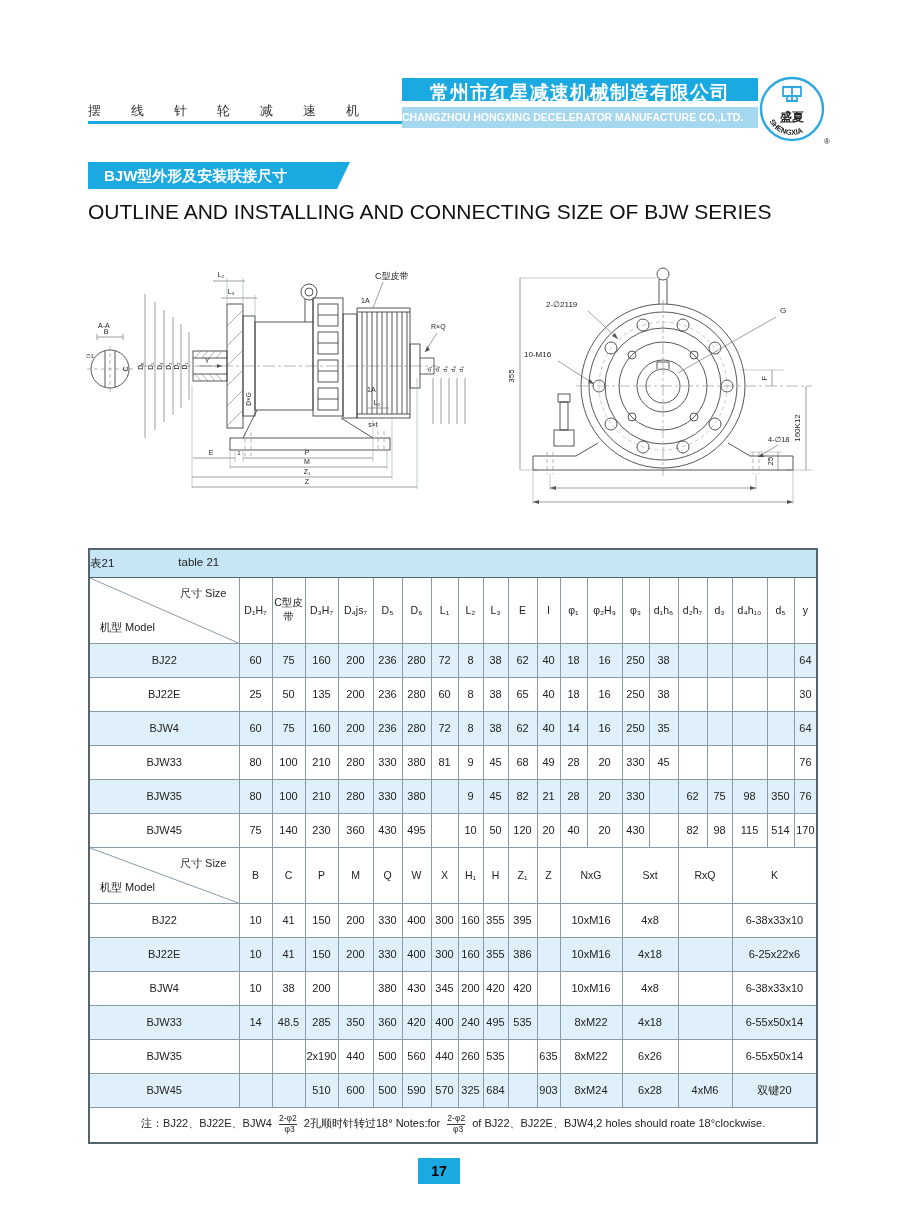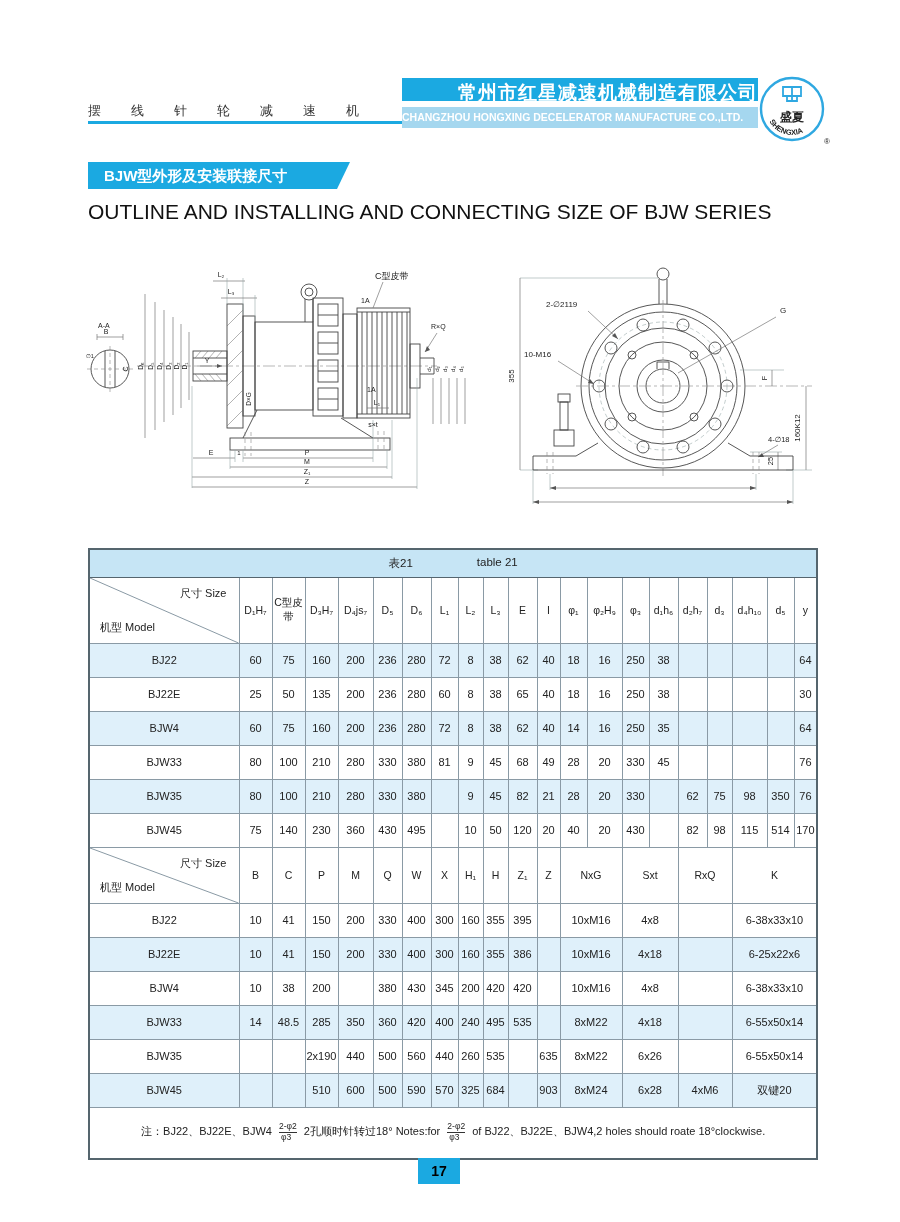--- a/index.html
+++ b/index.html
@@ -11,7 +11,7 @@
                white-space:nowrap;color:#333}
   .header-rule{position:absolute;left:88px;top:121px;width:314px;height:3px;background:#1BA9E1}
   .company-cn{position:absolute;left:402px;top:78px;width:356px;height:23px;background:#1BA9E1;
-              color:#fff;font-size:19px;font-weight:bold;text-align:right;line-height:29px;letter-spacing:1px}
+              color:#fff;font-size:19px;font-weight:bold;text-align:center;line-height:29px;letter-spacing:1px}
   .company-en{position:absolute;left:402px;top:107px;width:356px;height:21px;background:#A5D7EF;
               color:#fff;font-size:10.5px;font-weight:bold;text-align:left;line-height:21px}
   .logo{position:absolute;left:754px;top:72px}

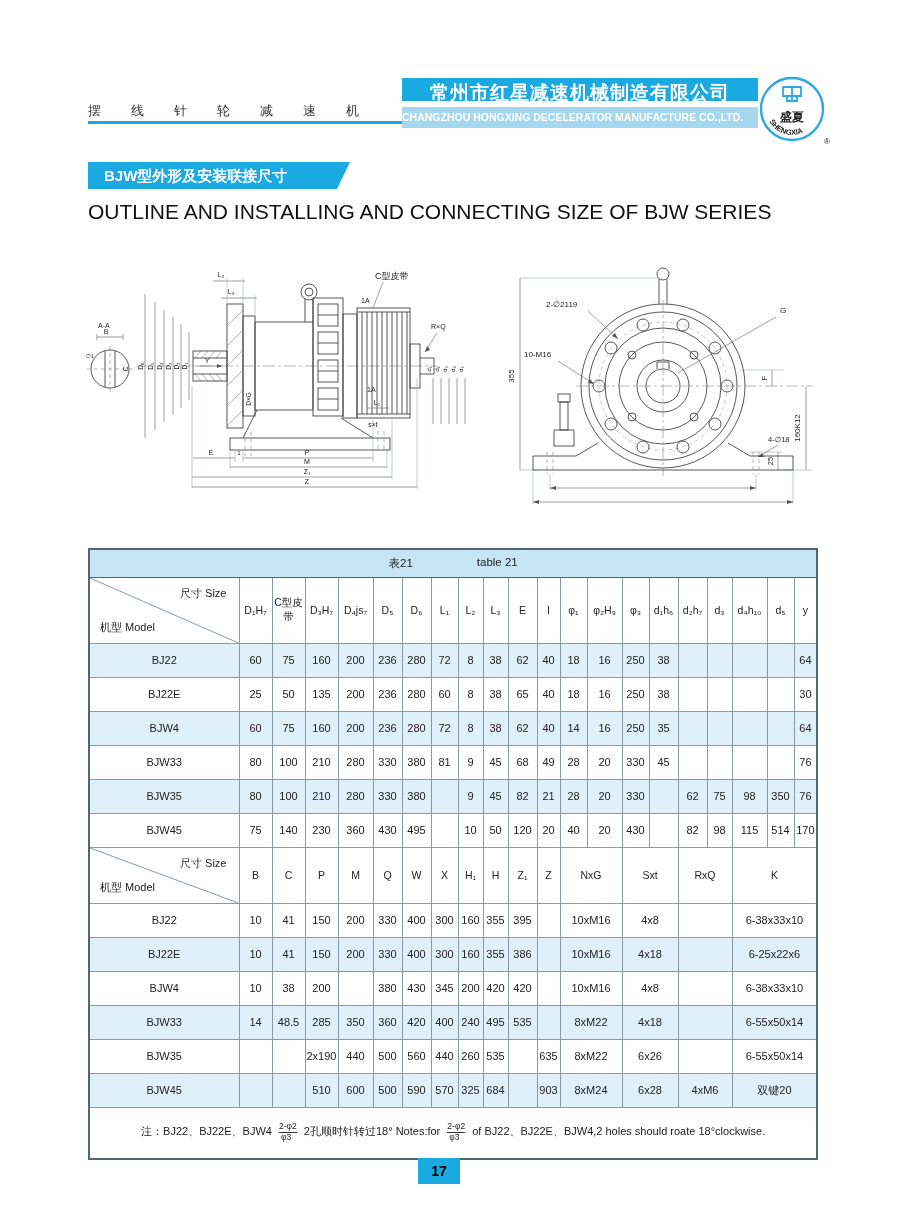--- a/index.html
+++ b/index.html
@@ -41,7 +41,7 @@
   tbody tr{height:34px}
   tr.cap-row{height:28px}
   tr.cap-row td{background:#C6E5F5;border-bottom:1px solid #55656e}
-  .cap-inner{display:flex;justify-content:center;gap:64px;font-size:11.5px}
+  .cap-inner{display:flex;gap:64px;font-size:11.5px}
   tr.h1{height:66px}
   tr.h2{height:56px}
   tr.hdr-row td{background:#fff;font-size:10.5px}

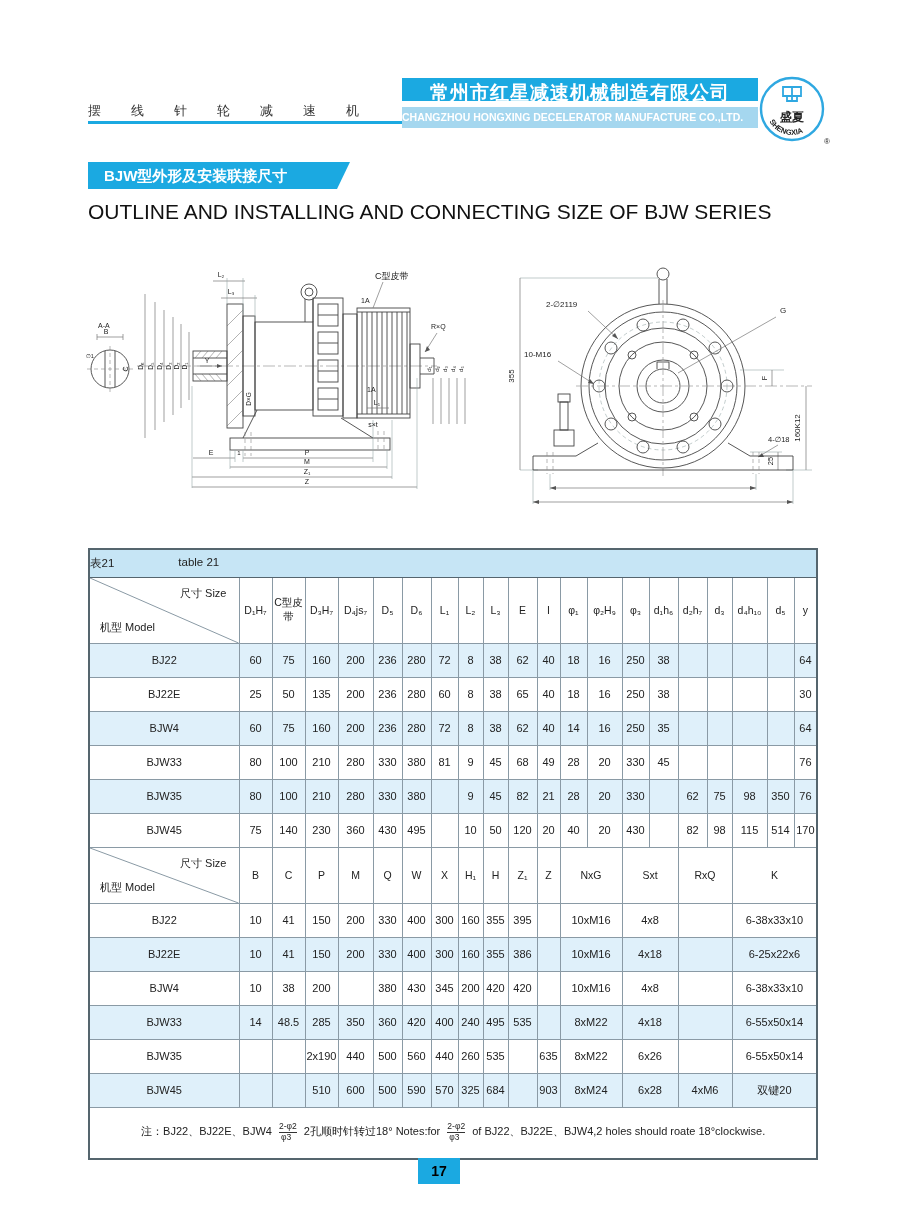--- a/index.html
+++ b/index.html
@@ -50,7 +50,7 @@
   td.diag svg{position:absolute;left:0;top:0;width:100%;height:100%}
   td.diag .dt{position:absolute;top:8px;right:12px;font-size:11px}
   td.diag .db{position:absolute;bottom:8px;left:10px;font-size:11px}
-  tr.note-row{height:52px}
+  tr.note-row{height:36px}
   tr.note-row td{background:#fff;font-size:11px}
   .frac{display:inline-flex;flex-direction:column;vertical-align:middle;font-size:8.5px;
         line-height:1.15;text-align:left;margin:0 4px}

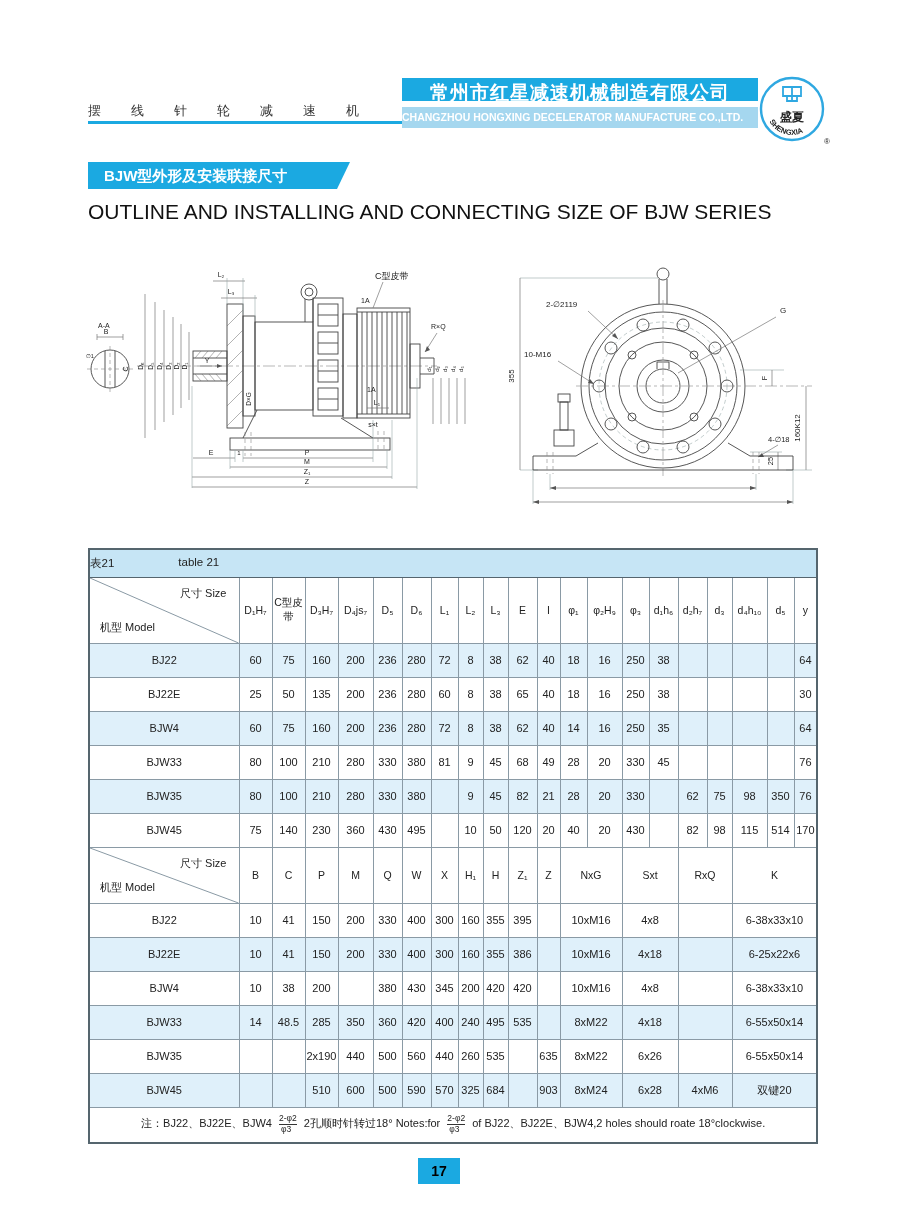--- a/index.html
+++ b/index.html
@@ -53,7 +53,7 @@
   tr.note-row{height:36px}
   tr.note-row td{background:#fff;font-size:11px}
   .frac{display:inline-flex;flex-direction:column;vertical-align:middle;font-size:8.5px;
-        line-height:1.15;text-align:left;margin:0 4px}
+        line-height:1.15;text-align:right;margin:0 4px}
   .frac .den{border-top:1px solid #333;padding:0 2px}
 
   

